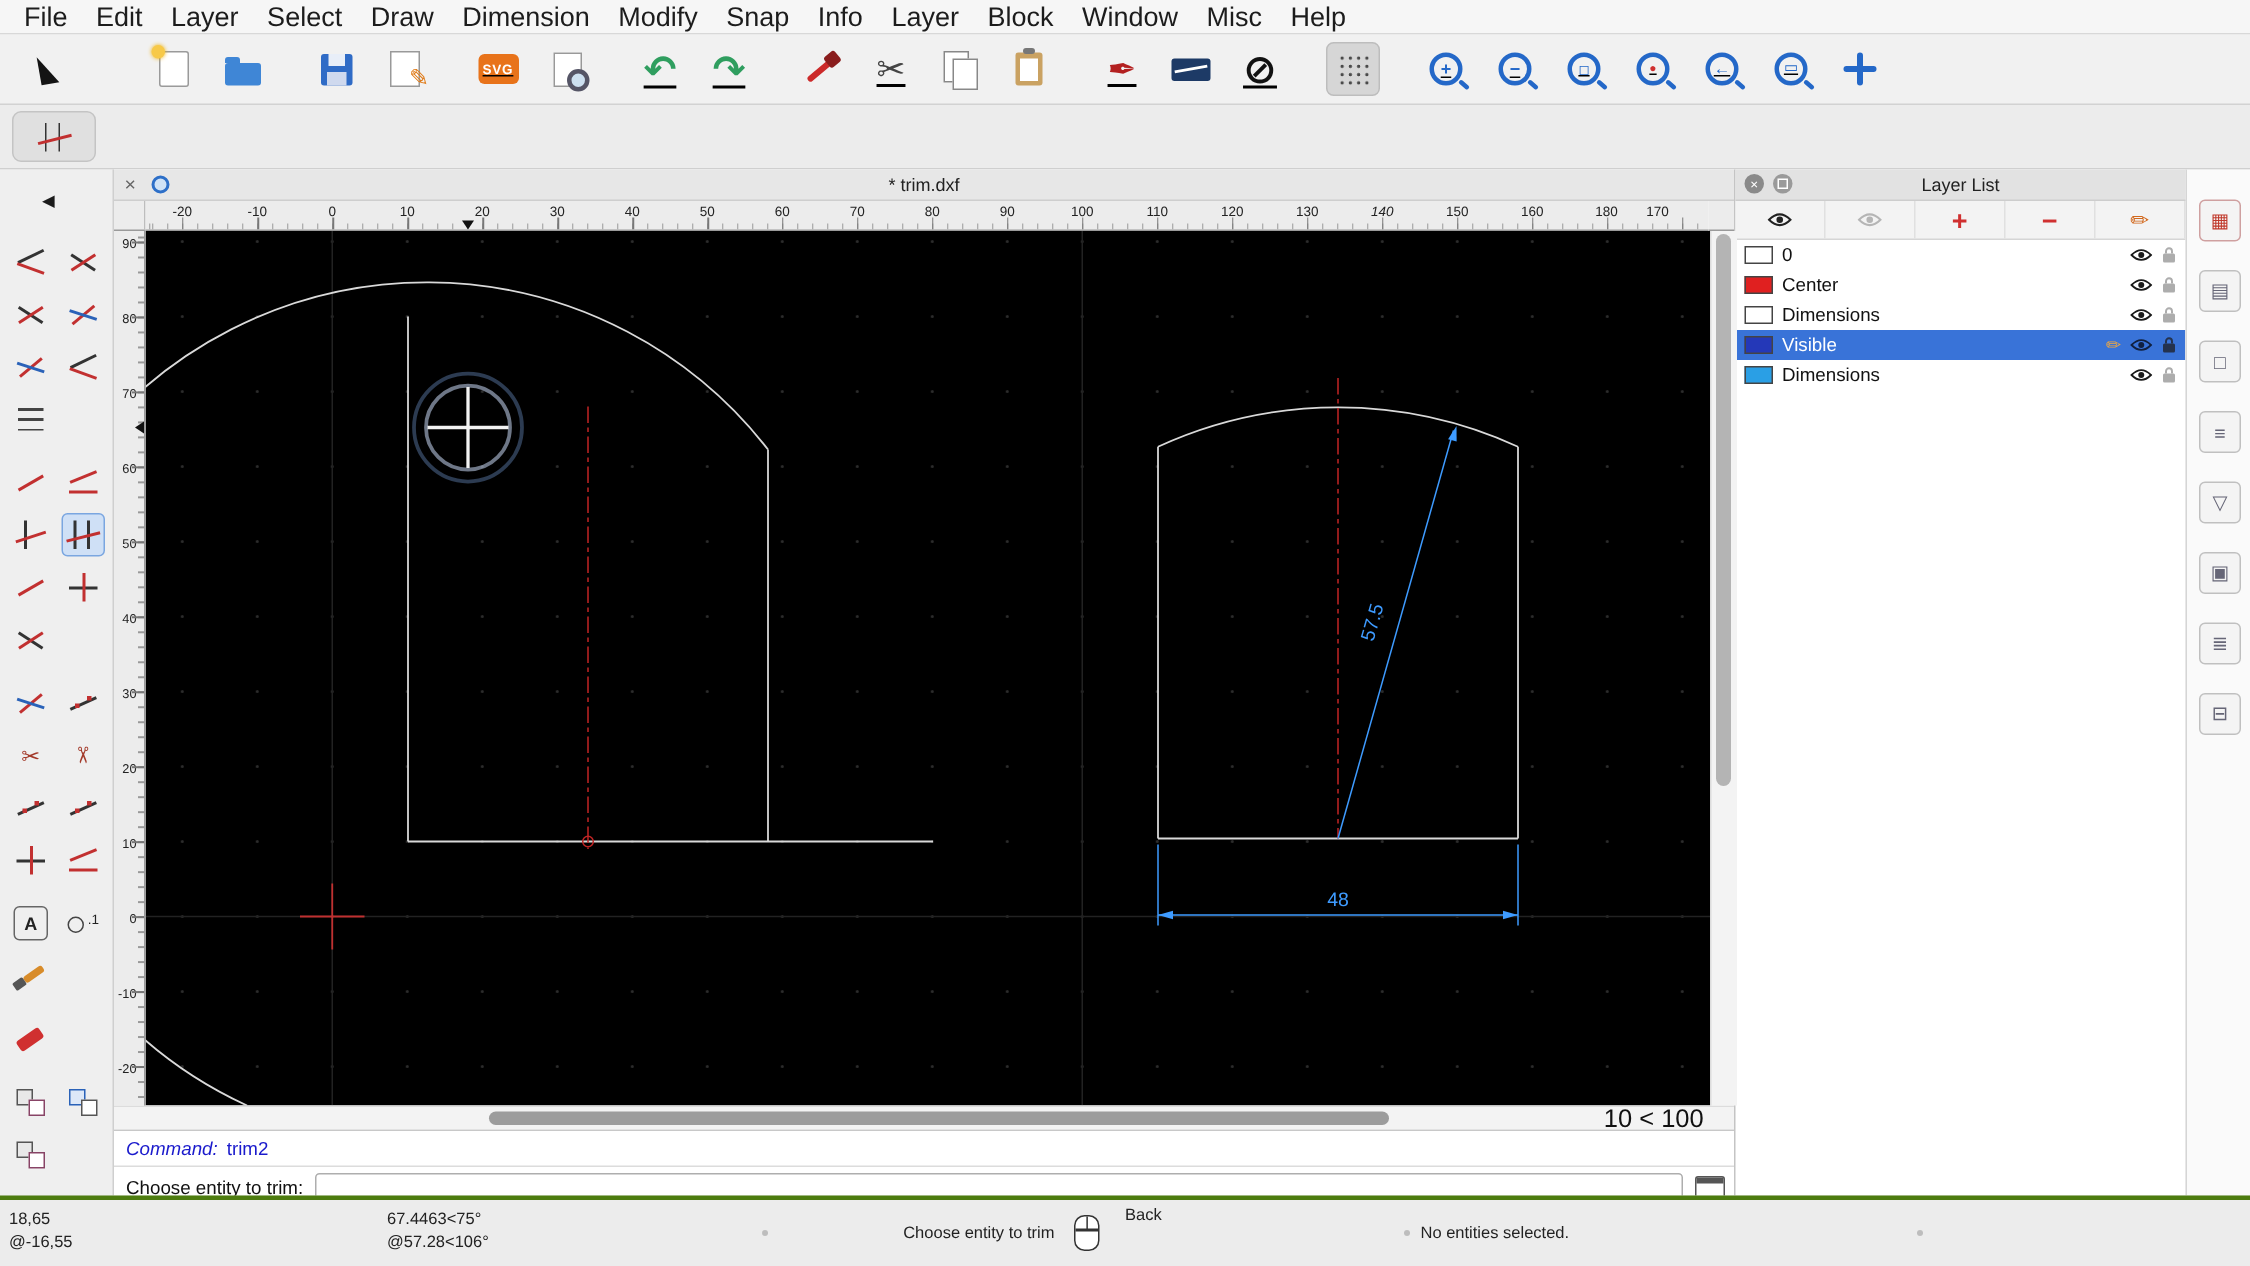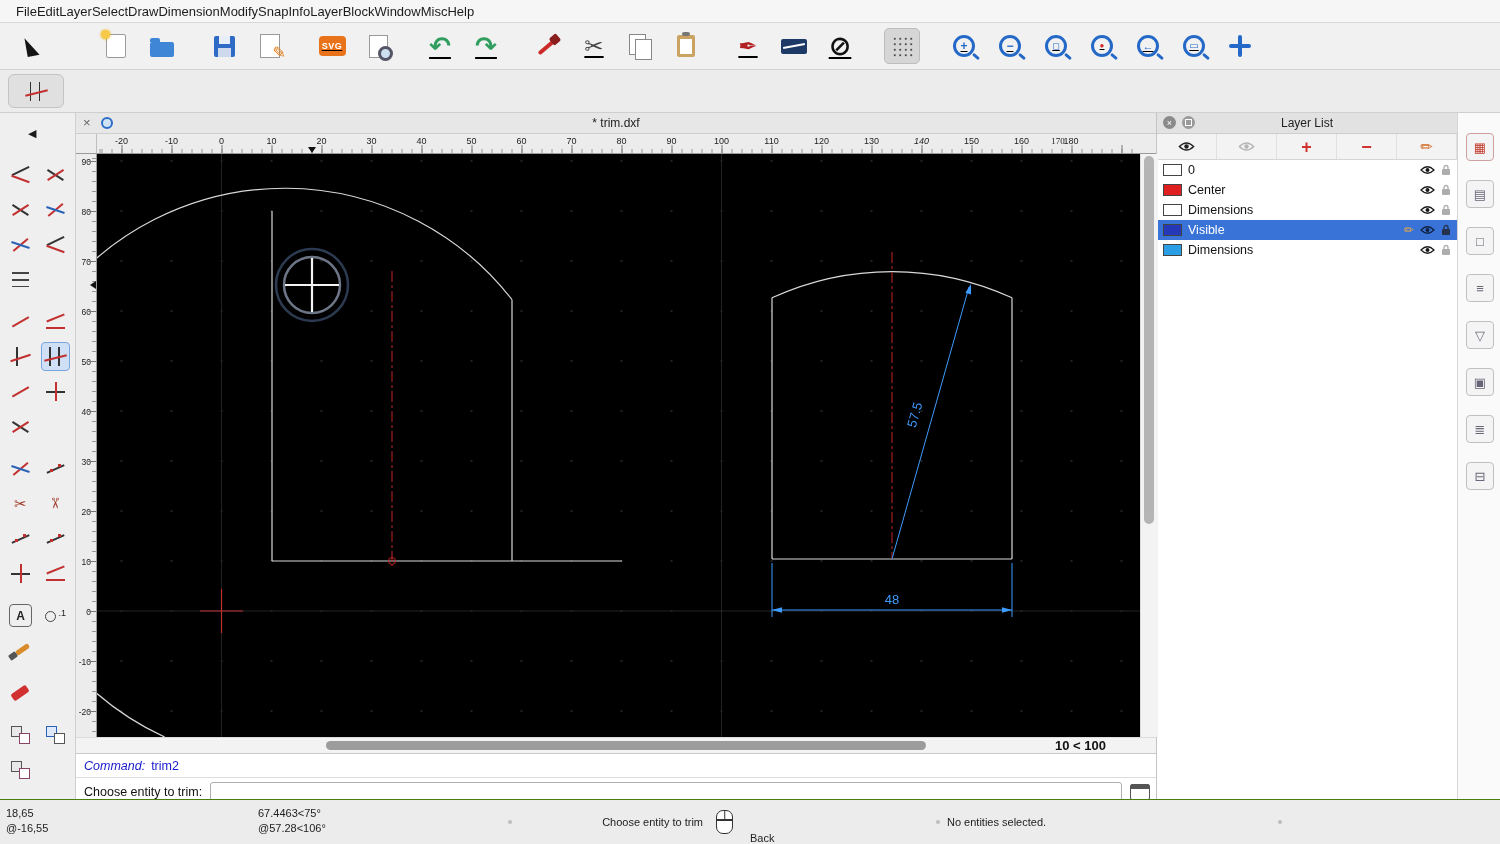--- a/index.html
+++ b/index.html
@@ -8,7 +8,7 @@
 
   
   .menubar{height:22px;background:#f6f6f6;border-bottom:1px solid #d8d8d8;
-    display:flex;align-items:center;padding-left:16px;font-size:13px;color:#1c1c1c;flex:none;}
+    display:flex;align-items:center;padding-left:16px;gap:19px;font-size:18px;color:#1c1c1c;flex:none;}
   .menubar span{cursor:default;}
 
   

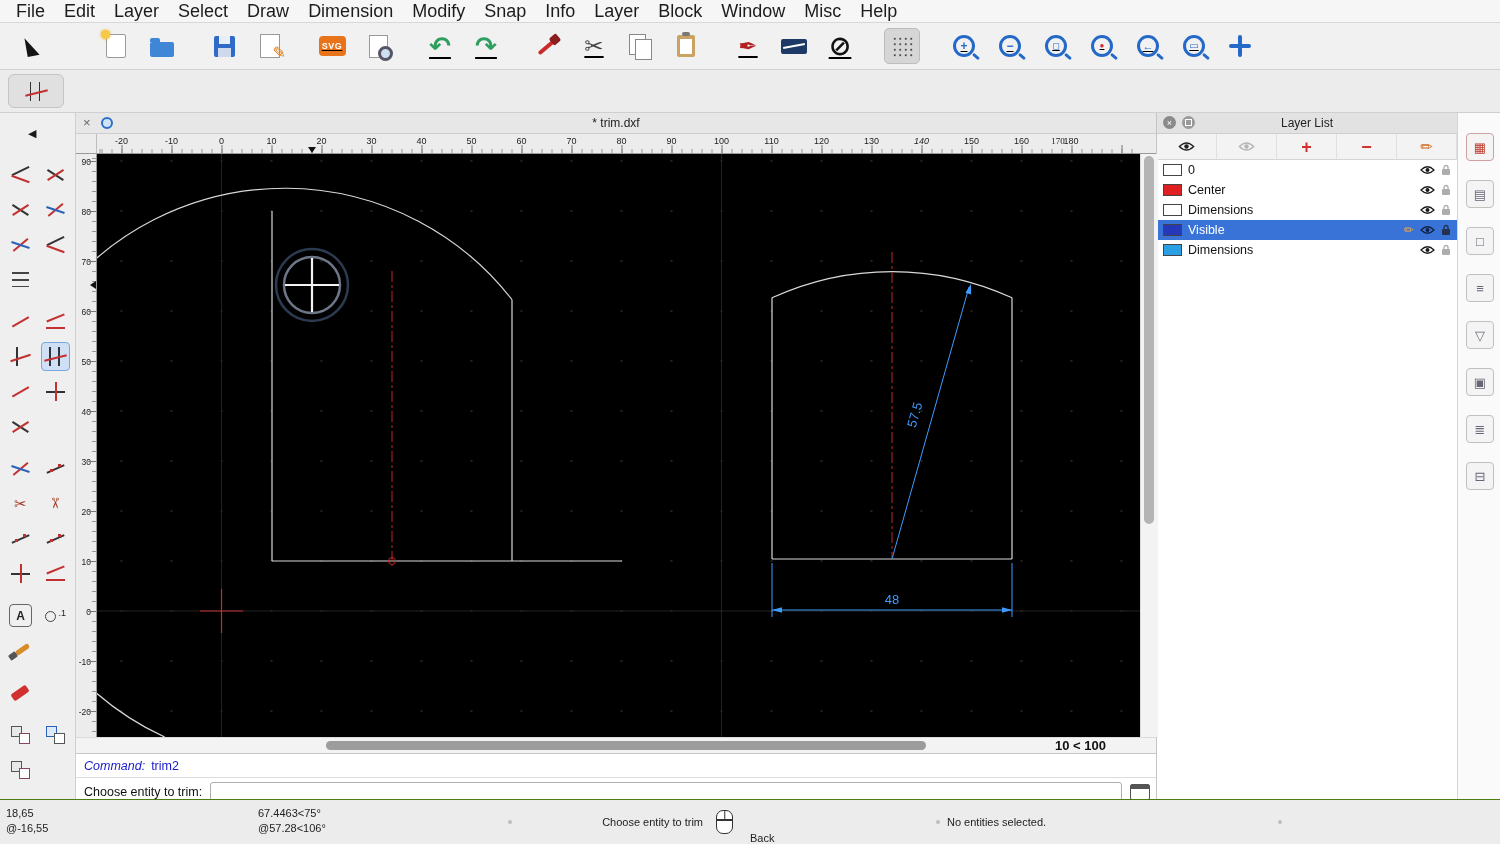--- a/index.html
+++ b/index.html
@@ -471,7 +471,7 @@
             <span class="hrl" style="left: 824.5px; font-style: italic;">140</span>
             <span class="hrl" style="left: 874.5px;">150</span>
             <span class="hrl" style="left: 924.5px;">160</span>
-            <span class="hrl" style="left: 961px; font-family: Liberation Serif, serif;">170</span>
+            <span class="hrl" style="left: 1008px;">170</span>
             <span class="hrl" style="left: 974px;">180</span>
           </div>
         <div class="cornerR"></div>

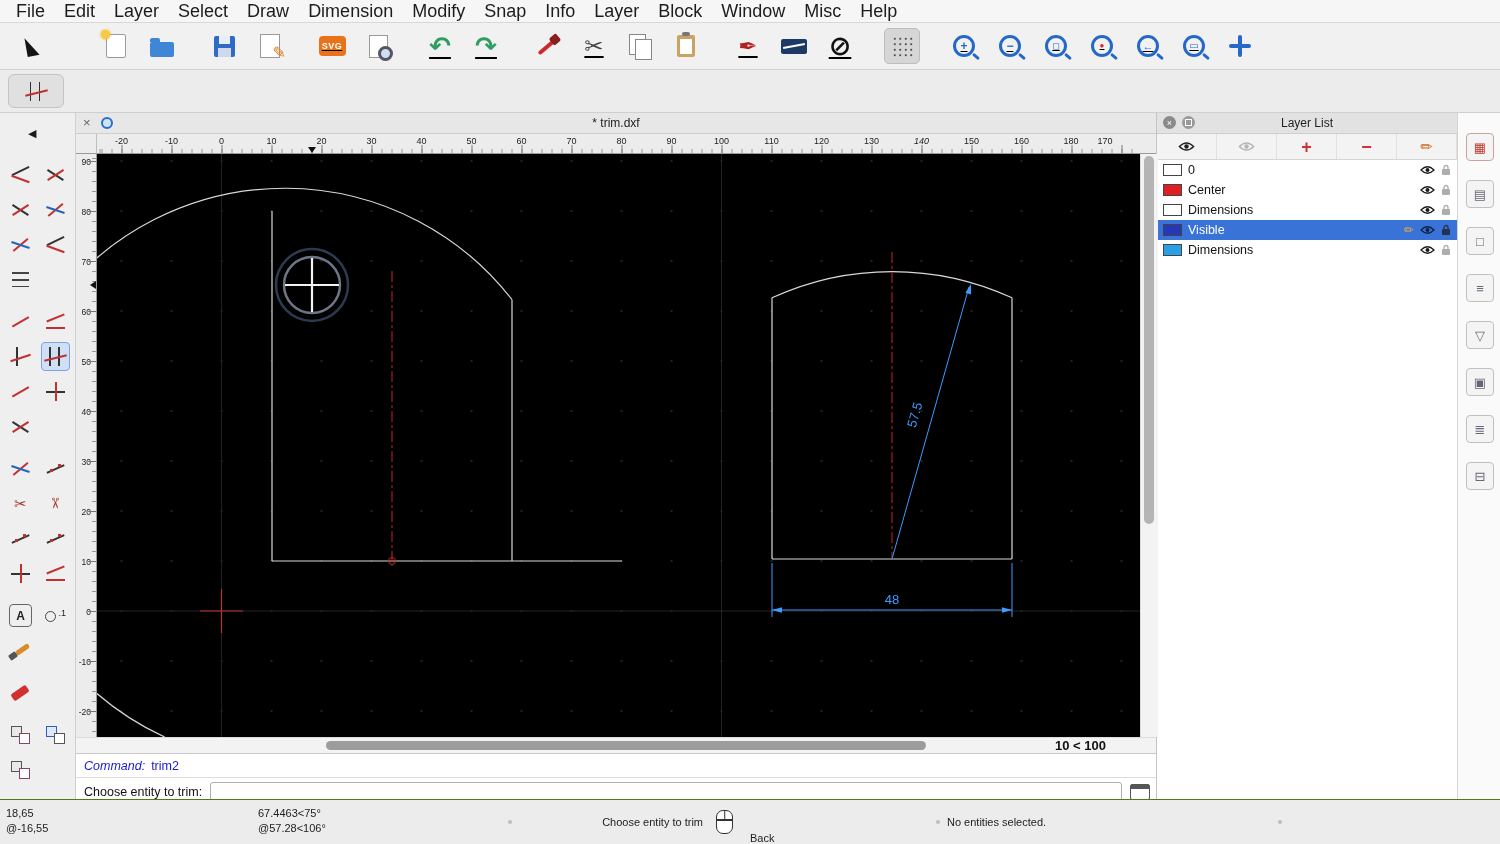--- a/index.html
+++ b/index.html
@@ -145,7 +145,7 @@
   .hscroll-row{height:15px;display:flex;background:#f3f3f3;border-top:1px solid #dcdcdc;flex:none;padding-left:20px;}
   .htrack{flex:1;position:relative;}
   .hthumb{position:absolute;left:230px;top:3px;width:600px;height:9px;background:#9c9c9c;border-radius:5px;}
-  .gridinfo{width:95px;text-align:left;font-size:13px;color:#111;line-height:15px;padding-right:6px;flex:none;font-weight:bold;}
+  .gridinfo{width:95px;text-align:center;font-size:17px;color:#111;line-height:15px;padding-right:6px;flex:none;}
 
   .command{height:52px;background:#fff;display:flex;flex-direction:column;flex:none;border-top:1px solid #c8c8c8;}
   .cmd-history{height:23px;border-bottom:1px solid #dcdcdc;display:flex;align-items:center;padding-left:8px;font-size:12.5px;color:#1a1acc;flex:none;}

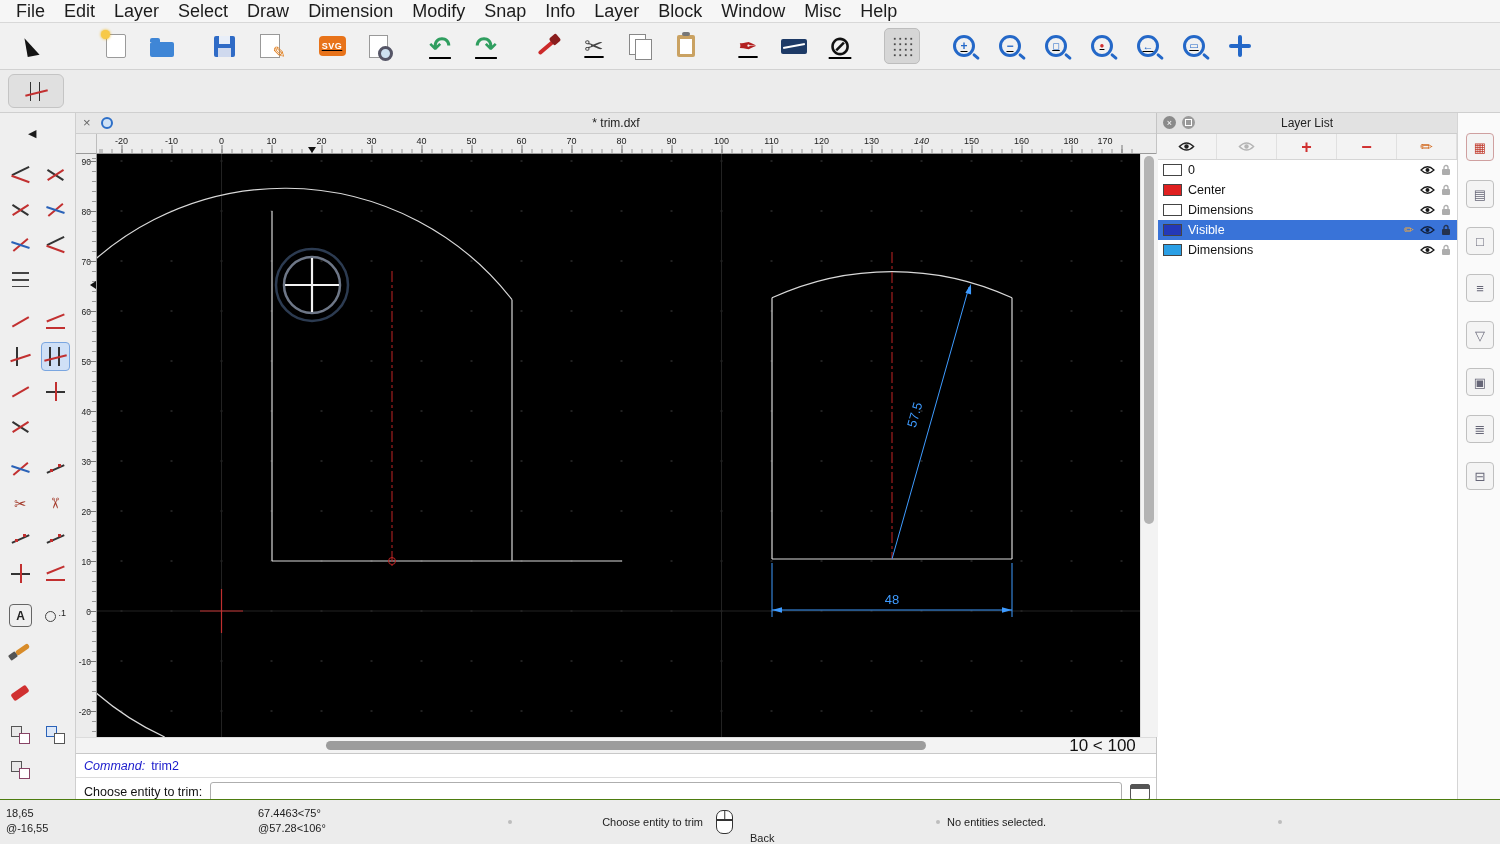--- a/index.html
+++ b/index.html
@@ -185,7 +185,7 @@
   .dock-btn.red{color:#c0392b;border-color:#cfa0a0;}
 
   
-  .statusbar{height:44px;background:#ececec;border-top:1px solid #4d7c0f;position:relative;font-size:11px;color:#222;flex:none;}
+  .statusbar{height:44px;background:#ececec;border-top:3px solid #4d7c0f;position:relative;font-size:11px;color:#222;flex:none;}
   .sb-abs{position:absolute;left:6px;top:6px;line-height:15px;}
   .sb-polar{position:absolute;left:258px;top:6px;line-height:15px;}
   .sb-hintL{position:absolute;left:460px;top:16px;width:243px;text-align:right;}

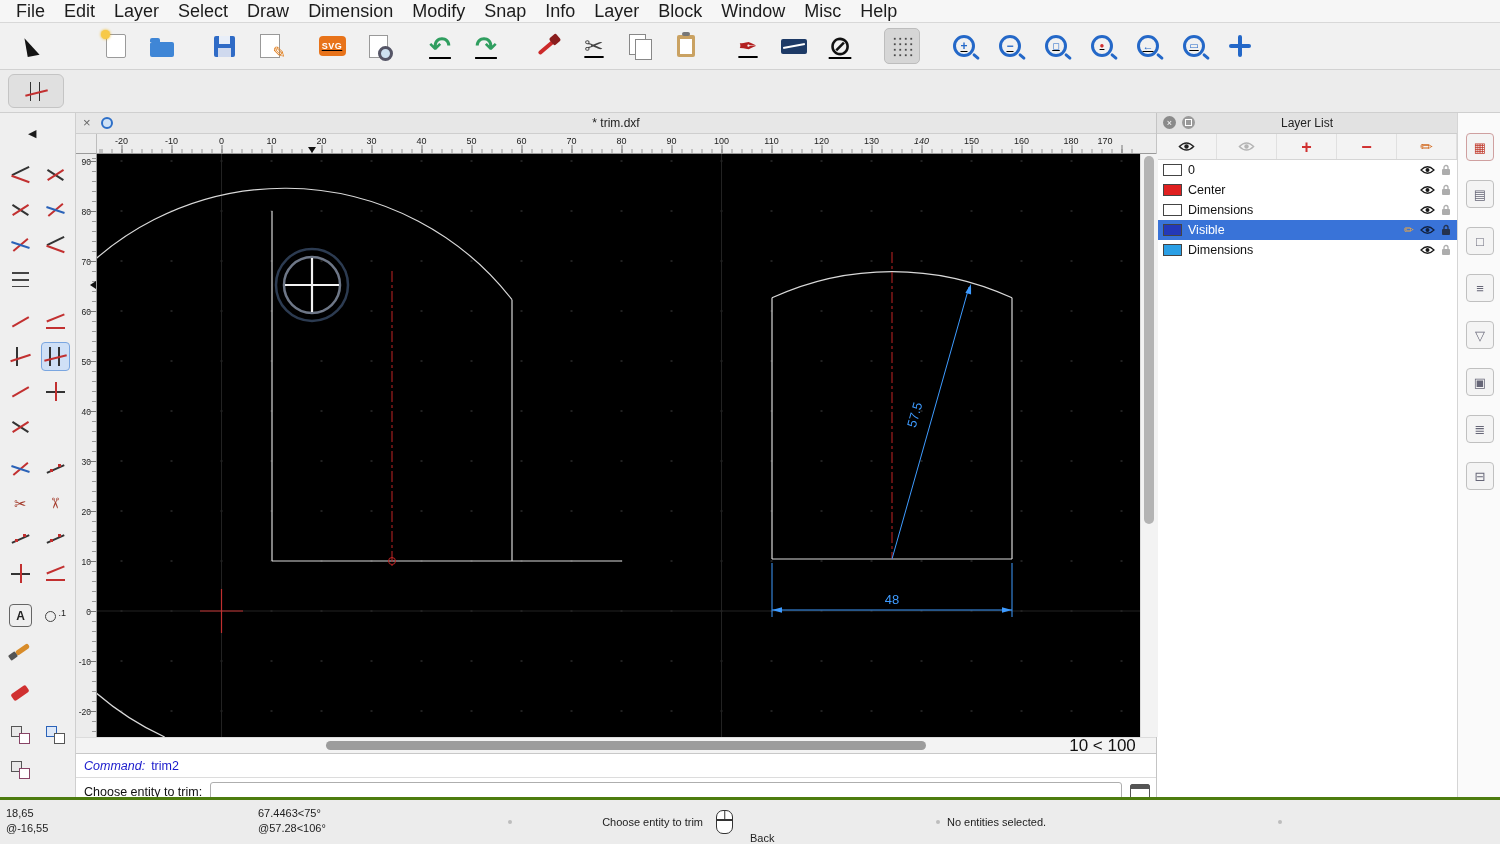--- a/index.html
+++ b/index.html
@@ -192,7 +192,7 @@
   .mouse{position:absolute;left:716px;top:10px;width:15px;height:22px;border:1.5px solid #333;border-radius:7px;background:#fff;}
   .mouse::before{content:"";position:absolute;left:50%;top:0;width:1.5px;height:9px;background:#333;transform:translateX(-50%);}
   .mouse::after{content:"";position:absolute;left:0;right:0;top:8px;height:1.5px;background:#333;}
-  .sb-hintR{position:absolute;left:750px;top:32px;}
+  .sb-hintR{position:absolute;left:750px;top:4px;}
   .sb-sel{position:absolute;left:947px;top:16px;}
   .sb-dot{position:absolute;top:20px;width:4px;height:4px;border-radius:50%;background:#bdbdbd;}
 </style>

